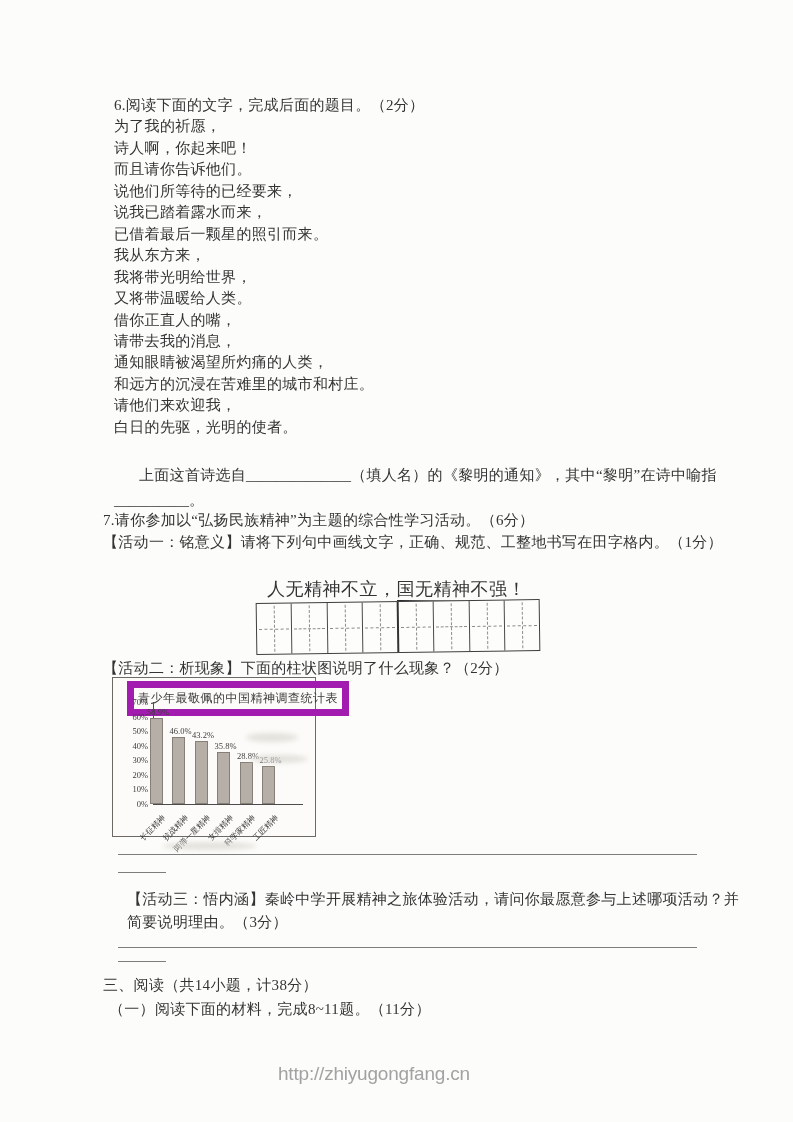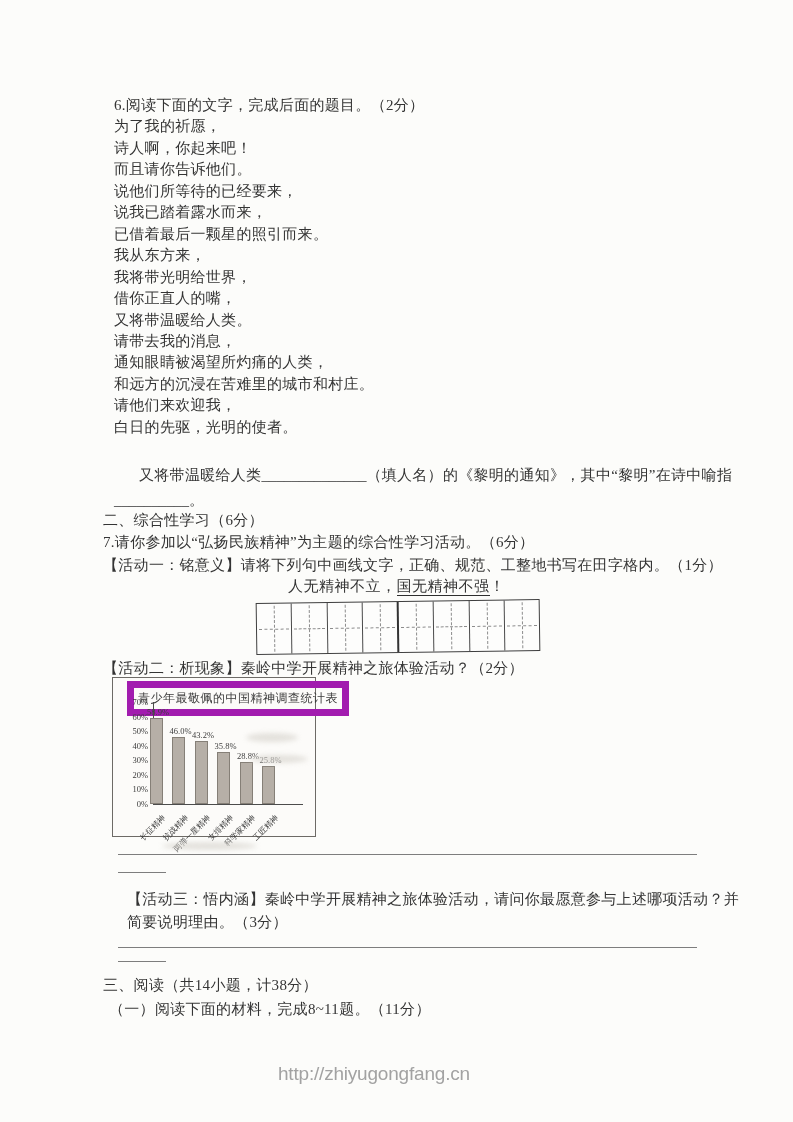--- a/index.html
+++ b/index.html
@@ -62,8 +62,8 @@
         <div>已借着最后一颗星的照引而来。</div>
         <div>我从东方来，</div>
         <div>我将带光明给世界，</div>
+        <div>又将带温暖给人类。</div>
         <div>借你正直人的嘴，</div>
-        <div>又将带温暖给人类。</div>
         <div>请带去我的消息，</div>
         <div>通知眼睛被渴望所灼痛的人类，</div>
         <div>和远方的沉浸在苦难里的城市和村庄。</div>

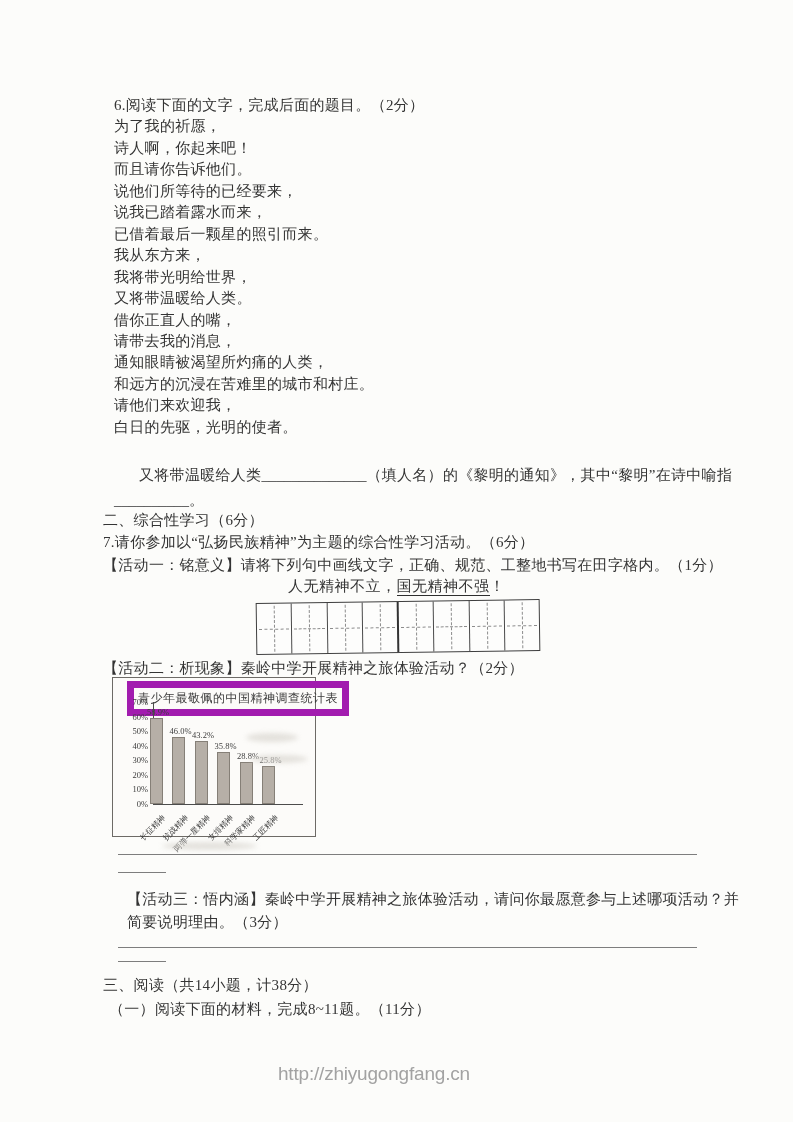--- a/index.html
+++ b/index.html
@@ -73,7 +73,7 @@
   </div>
 
   <div class="line" style="left:139px;top:466px;">
-    <span>又将带温暖给人类</span><span class="blank">______________</span><span>（填人名）的《黎明的通知》，其中“黎明”在诗中喻指</span>
+    <span>上面这首诗选自</span><span class="blank">______________</span><span>（填人名）的《黎明的通知》，其中“黎明”在诗中喻指</span>
   </div>
   <div class="line" style="left:114px;top:491px;">
     <span class="blank">__________</span><span>。</span>

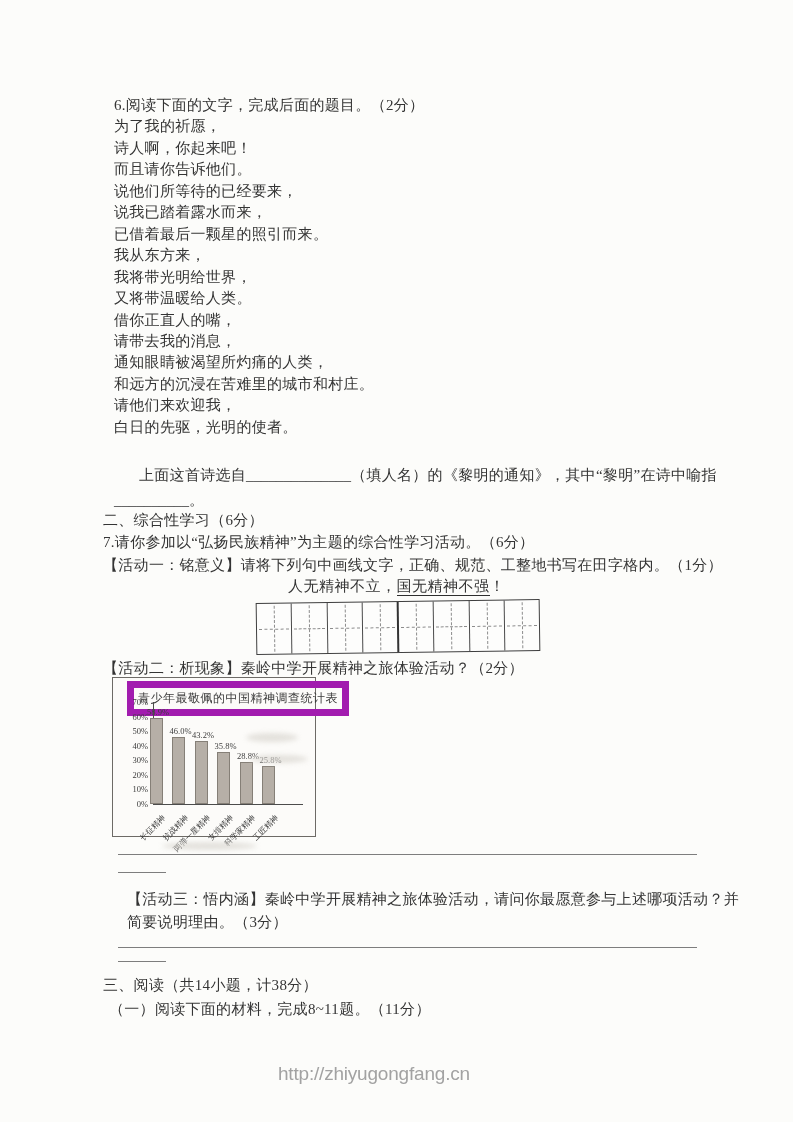--- a/index.html
+++ b/index.html
@@ -80,7 +80,6 @@
   </div>
 
   <div class="block" id="sec2-block">
-    <div style="white-space:nowrap;">二、综合性学习（6分）</div>
     <div style="white-space:nowrap;">7.请你参加以“弘扬民族精神”为主题的综合性学习活动。（6分）</div>
     <div style="white-space:nowrap;">
       <span>【活动一：铭意义】</span><span>请将下列句中画线文字，正确、规范、工整地书写在田字格内。（1分）</span>

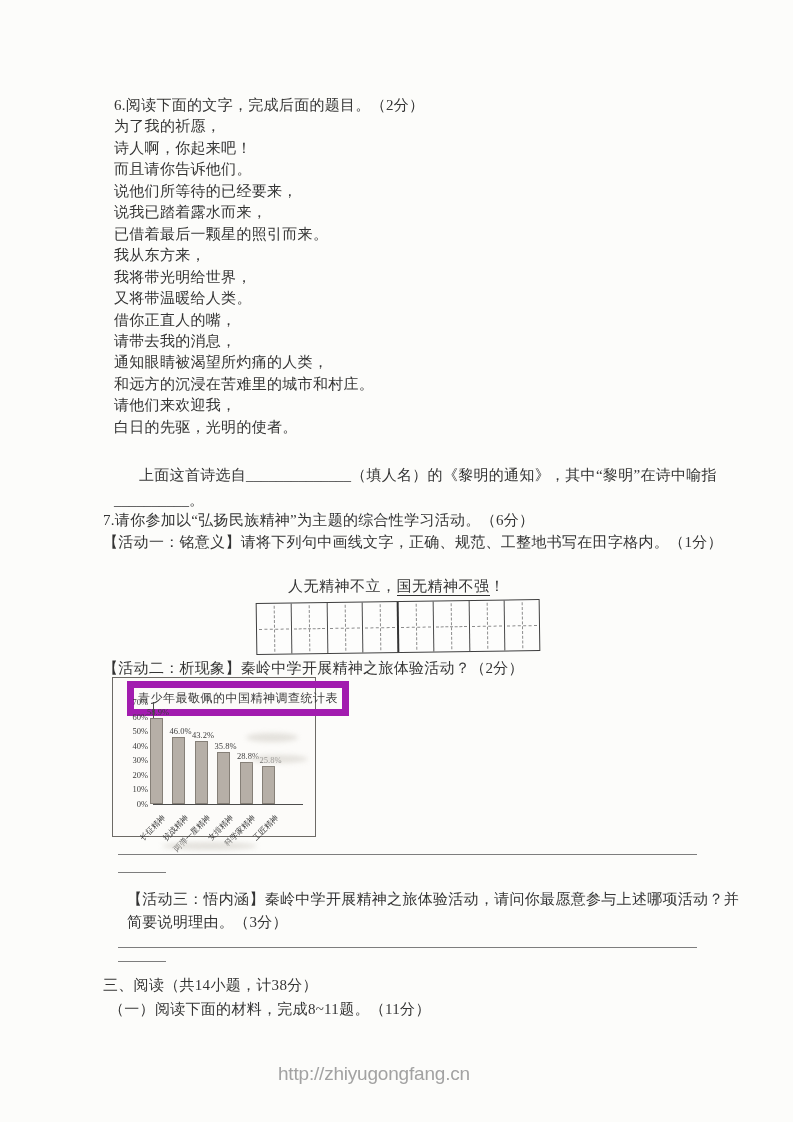--- a/index.html
+++ b/index.html
@@ -14,7 +14,7 @@
   #act3-block{left:103px;top:888px;line-height:22.6px;margin-left:24px;}
   #sec3-head{left:103px;top:976px;}
   #sec3-sub{left:109px;top:1000px;}
-  .center-sentence{left:0;top:577px;width:793px;text-align:center;font-size:15px;letter-spacing:.5px;}
+  .center-sentence{left:0;top:577px;width:793px;text-align:center;font-size:18px;letter-spacing:.5px;}
   .ul{border-bottom:1.5px solid #2e2e2e;padding-bottom:1px;}
   .blank{letter-spacing:0;}
   

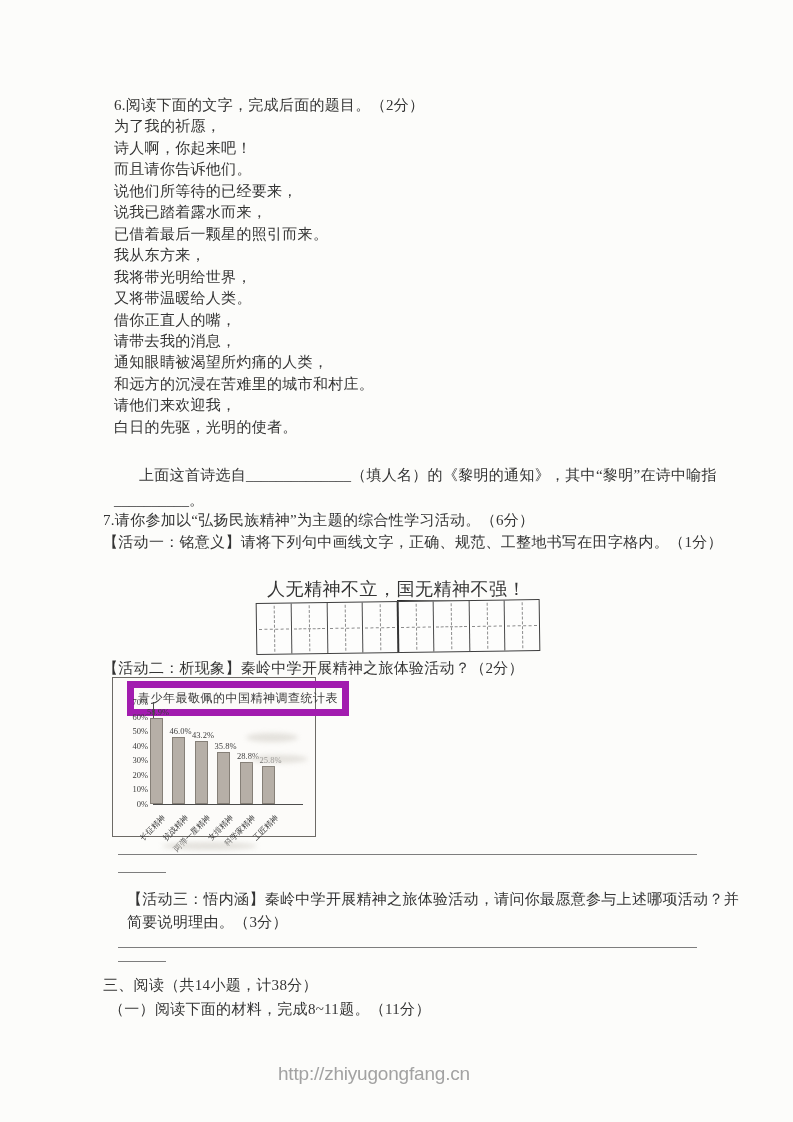--- a/index.html
+++ b/index.html
@@ -102,7 +102,7 @@
     </div>
 
   <div class="line" style="left:103px;top:659px;">
-    <span>【活动二：析现象】</span><span>秦岭中学开展精神之旅体验活动？（2分）</span>
+    <span>【活动二：析现象】</span><span>下面的柱状图说明了什么现象？（2分）</span>
   </div>
 
   <div class="abs" id="chart">

